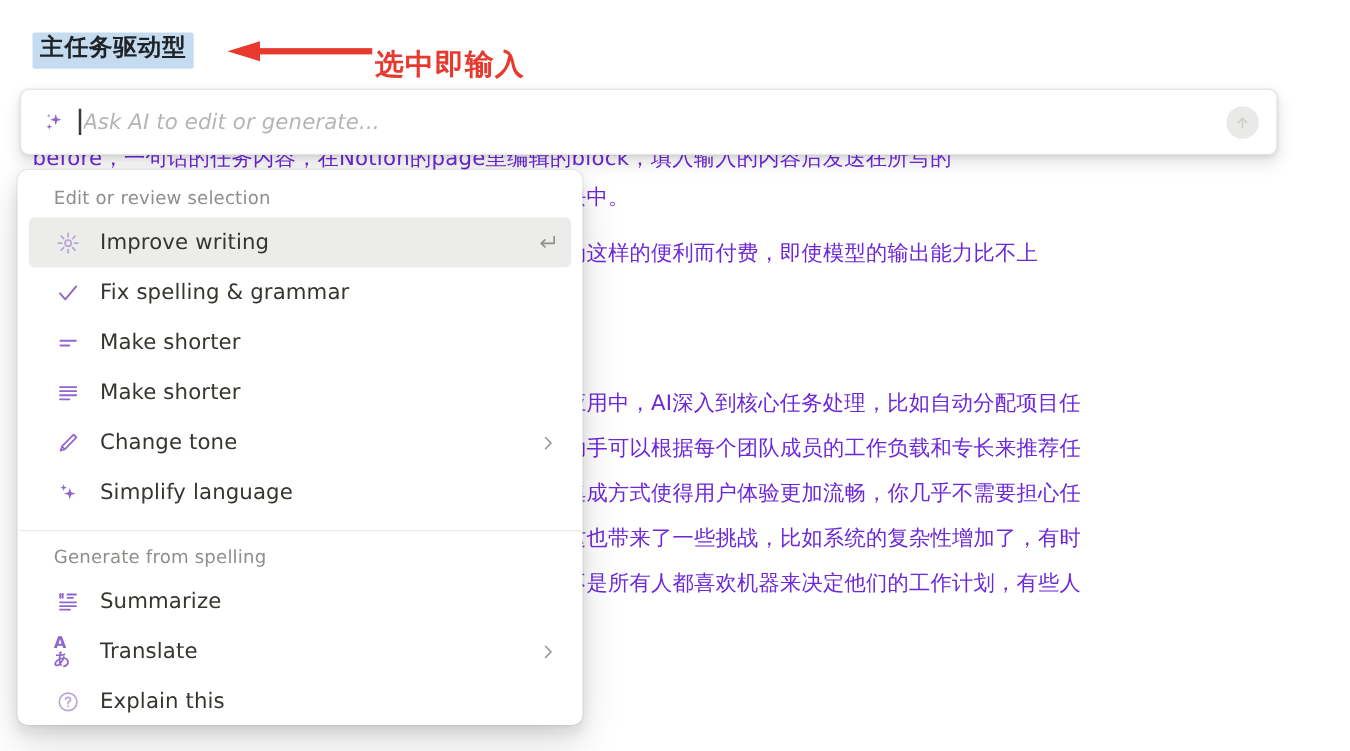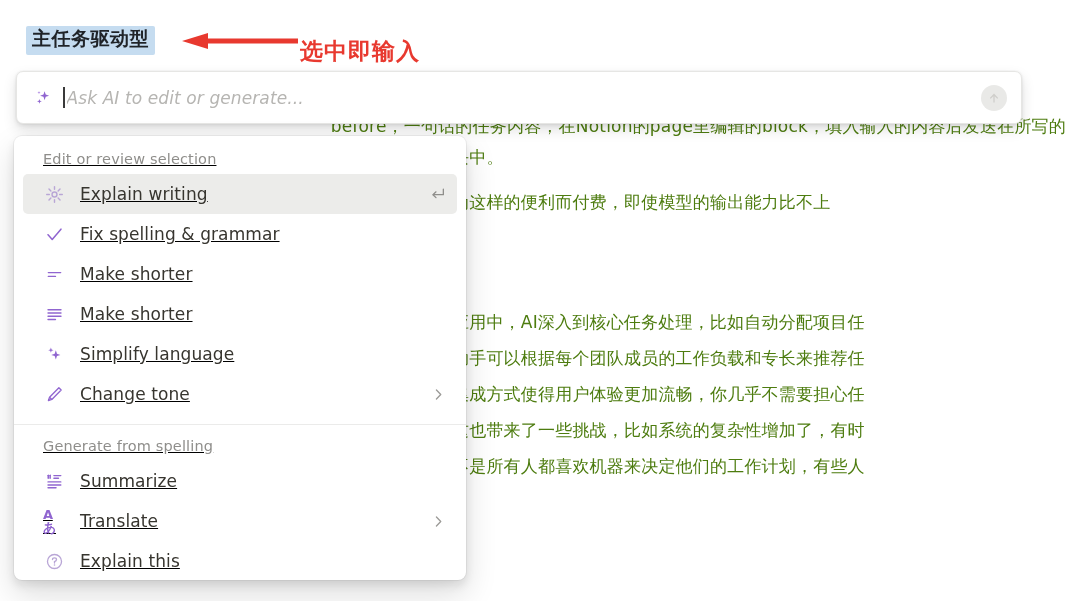--- a/index.html
+++ b/index.html
@@ -26,11 +26,10 @@
   .doc-line {
     position: absolute;
     white-space: nowrap;
-    color: #4d7c0f;
+    color: #6d28d9;
     font-family: "DejaVu Sans", "Liberation Sans", sans-serif;
     font-size: 17px;
     letter-spacing: 0.2px;
-    text-align: right;
   }
 
   

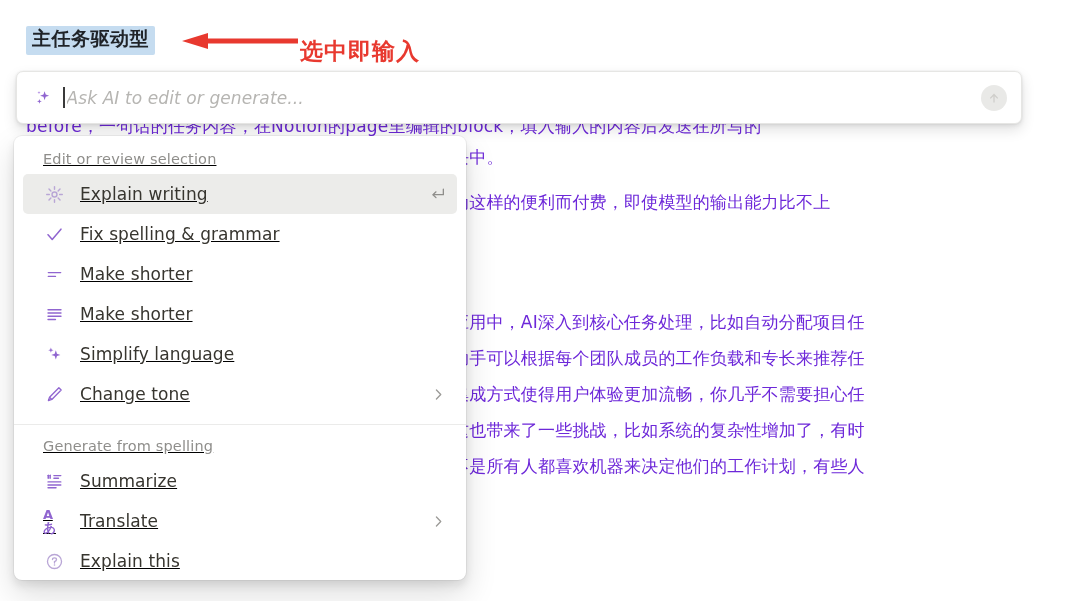--- a/index.html
+++ b/index.html
@@ -145,7 +145,6 @@
                 0 14px 32px rgba(15,15,15,0.14);
     overflow: hidden;
     padding-top: 8px;
-    text-decoration: underline;
   }
   .menu-section-label {
     height: 30px;

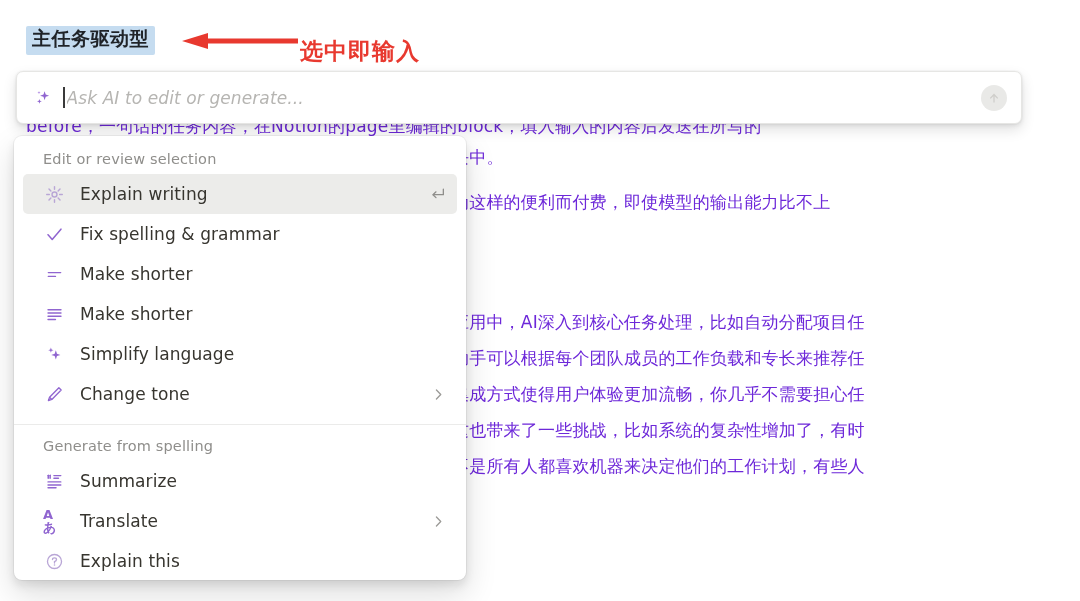--- a/index.html
+++ b/index.html
@@ -279,7 +279,7 @@
         <circle cx="10" cy="10" r="2.6" fill="none" stroke="#b9a6d6" stroke-width="1.5"></circle>
       </svg>
     </span>
-    <span class="menu-item-label">Explain writing</span>
+    <span class="menu-item-label">Improve writing</span>
     <span class="menu-item-trailing">
       <svg width="17" height="17" viewBox="0 0 18 18">
         <path d="M15.2 3.4 L15.2 9.2 L4.6 9.2" fill="none" stroke="#8f8e8b" stroke-width="1.4" stroke-linecap="round" stroke-linejoin="round"></path>

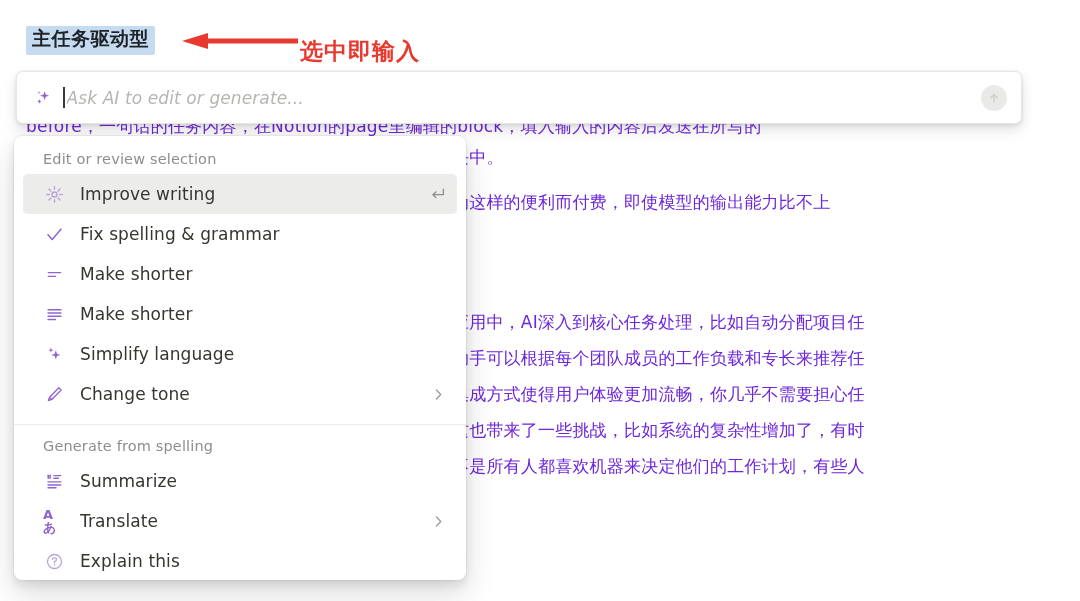--- a/index.html
+++ b/index.html
@@ -329,17 +329,6 @@
   <div class="menu-item">
     <span class="menu-item-icon">
       <svg width="19" height="19" viewBox="0 0 20 20">
-        <path d="M11.4 5.6 L12.6 9.2 L16.2 10.4 L12.6 11.6 L11.4 15.2 L10.2 11.6 L6.6 10.4 L10.2 9.2 Z" fill="#9065d0"></path>
-        <path d="M6.2 2.6 L6.9 4.7 L9.0 5.4 L6.9 6.1 L6.2 8.2 L5.5 6.1 L3.4 5.4 L5.5 4.7 Z" fill="#9065d0"></path>
-      </svg>
-    </span>
-    <span class="menu-item-label">Simplify language</span>
-    <span class="menu-item-trailing"></span>
-  </div>
-
-  <div class="menu-item">
-    <span class="menu-item-icon">
-      <svg width="19" height="19" viewBox="0 0 20 20">
         <path d="M14.6 2.8 L17.0 5.2 L7.2 15.2 L3.6 16.4 L4.8 12.8 Z" fill="none" stroke="#9065d0" stroke-width="1.4" stroke-linejoin="round"></path>
         <path d="M4.8 12.8 L7.2 15.2" fill="none" stroke="#9065d0" stroke-width="1.4"></path>
       </svg>
@@ -350,6 +339,17 @@
         <path d="M5.8 3.2 L10.4 8 L5.8 12.8" fill="none" stroke="#9b9a97" stroke-width="1.4" stroke-linecap="round" stroke-linejoin="round"></path>
       </svg>
     </span>
+  </div>
+
+  <div class="menu-item">
+    <span class="menu-item-icon">
+      <svg width="19" height="19" viewBox="0 0 20 20">
+        <path d="M11.4 5.6 L12.6 9.2 L16.2 10.4 L12.6 11.6 L11.4 15.2 L10.2 11.6 L6.6 10.4 L10.2 9.2 Z" fill="#9065d0"></path>
+        <path d="M6.2 2.6 L6.9 4.7 L9.0 5.4 L6.9 6.1 L6.2 8.2 L5.5 6.1 L3.4 5.4 L5.5 4.7 Z" fill="#9065d0"></path>
+      </svg>
+    </span>
+    <span class="menu-item-label">Simplify language</span>
+    <span class="menu-item-trailing"></span>
   </div>
 
   <div class="menu-divider"></div>

